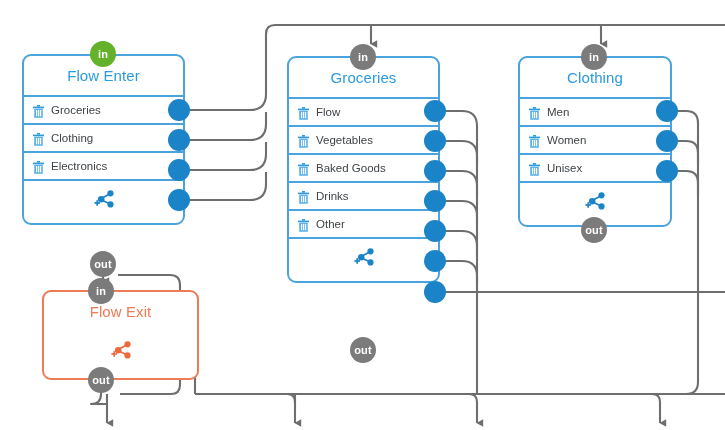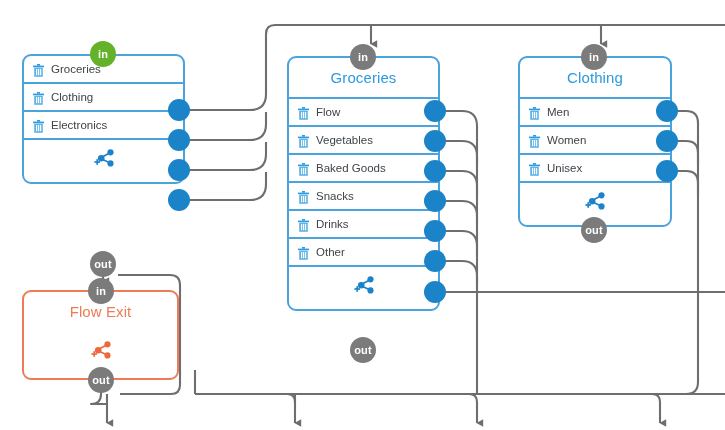--- a/index.html
+++ b/index.html
@@ -169,6 +169,7 @@
   </svg>
 
   <div class="node" style="left:22px; top:54px; width:163px;">
+    <div class="node-title">Flow Enter</div>
     <div class="rows">
       <div class="row">
         <span class="trash">

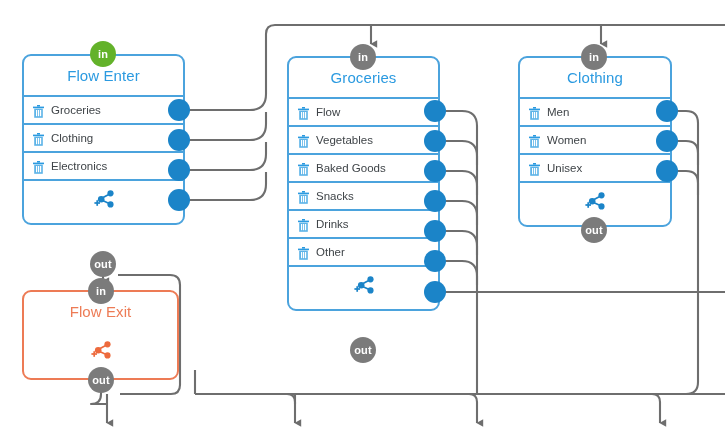--- a/index.html
+++ b/index.html
@@ -285,19 +285,6 @@
               <rect x="7" y="5" width="1.2" height="6.2" fill="#ffffff"></rect>
             </svg>
         </span>
-        <span class="row-label">Snacks</span>
-      </div>
-      <div class="row">
-        <span class="trash">
-          <svg viewBox="0 0 11 13" width="11" height="13">
-              <rect x="0" y="1.6" width="11" height="1.6" fill="#2b9ae0"></rect>
-              <rect x="4" y="0" width="3" height="1.6" fill="#2b9ae0"></rect>
-              <rect x="1.2" y="3.6" width="8.6" height="9.2" fill="#5cb3e8"></rect>
-              <rect x="3" y="5" width="1.2" height="6.2" fill="#ffffff"></rect>
-              <rect x="5" y="5" width="1.2" height="6.2" fill="#ffffff"></rect>
-              <rect x="7" y="5" width="1.2" height="6.2" fill="#ffffff"></rect>
-            </svg>
-        </span>
         <span class="row-label">Drinks</span>
       </div>
       <div class="row">

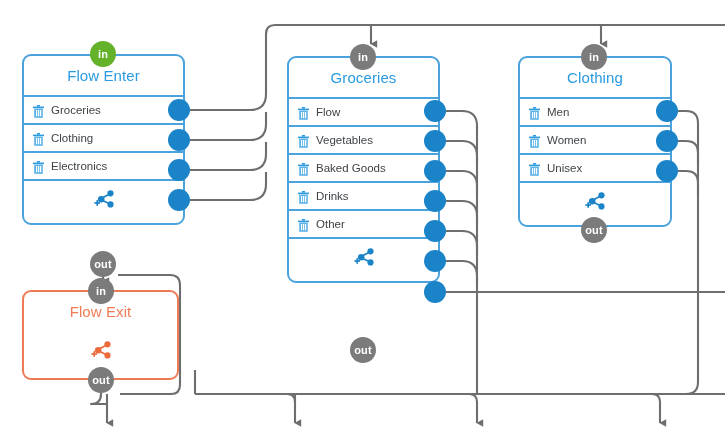--- a/index.html
+++ b/index.html
@@ -38,6 +38,7 @@
   }
   .node.exit {
     border-color: #ed7b55;
+    margin-left: 20px;
   }
 
   .node-title {

